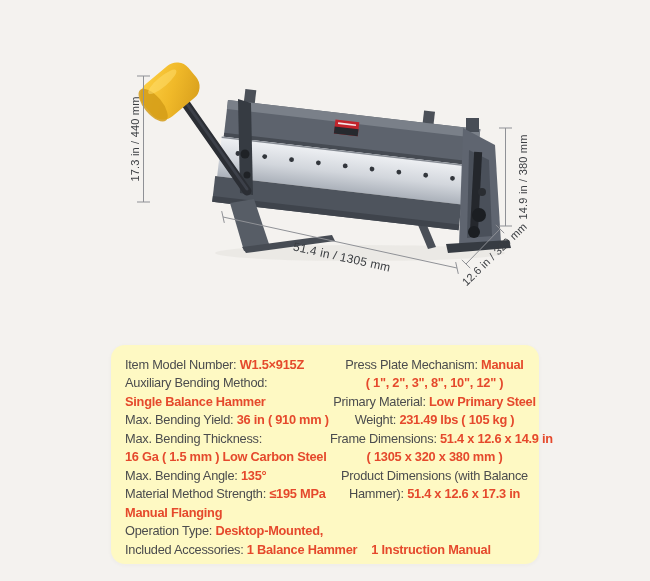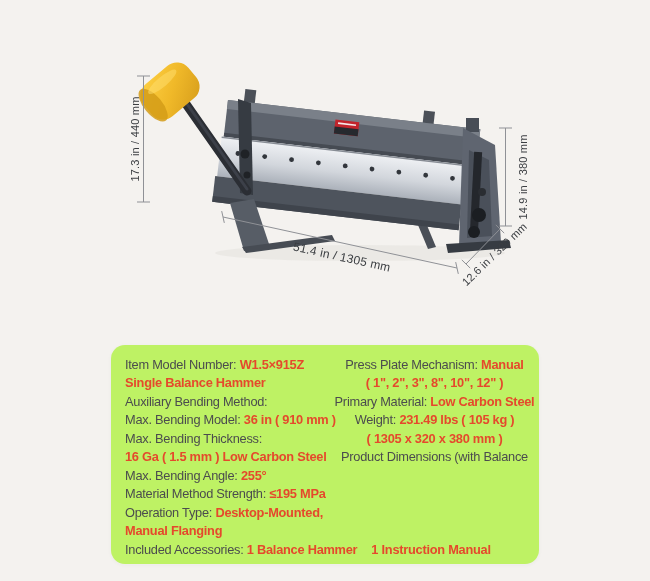--- a/index.html
+++ b/index.html
@@ -17,7 +17,7 @@
   .dimtext-lg{font-size:12px;}
   .spec-card{
     position:absolute;left:111px;top:345px;width:428px;height:219px;
-    background:#bef264;border-radius:14px;
+    background:#fef9c3;border-radius:14px;
     box-shadow:0 1px 4px rgba(60,55,45,.04);
     padding:11px 0 0 14px;box-sizing:border-box;
     font-size:12.8px;letter-spacing:-.25px;color:#4b4c4e;

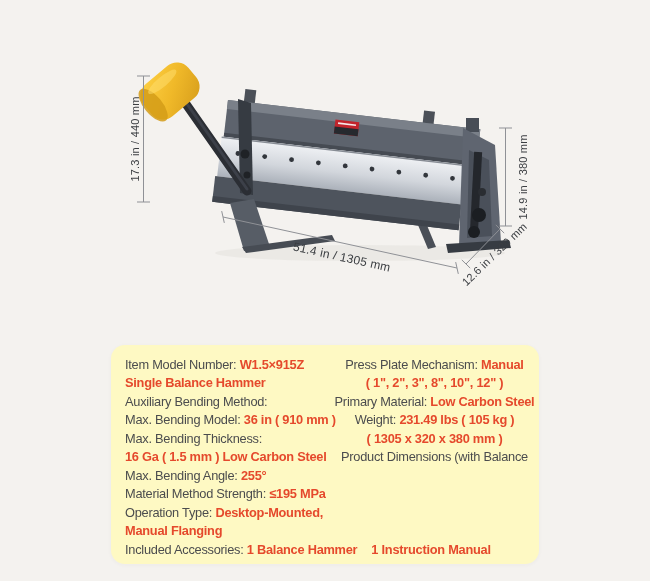--- a/index.html
+++ b/index.html
@@ -140,8 +140,8 @@
     <div class="cols">
       <div class="col-left">
         <div class="ln"><span class="lbl">Item Model Number: </span><span class="val">W1.5×915Z</span></div>
+        <div class="ln"><span class="lbl">Auxiliary Bending Method:</span><span class="val"></span></div>
         <div class="ln"><span class="lbl"></span><span class="val">Single Balance Hammer</span></div>
-        <div class="ln"><span class="lbl">Auxiliary Bending Method:</span><span class="val"></span></div>
         <div class="ln"><span class="lbl">Max. Bending Model: </span><span class="val">36 in ( 910 mm )</span></div>
         <div class="ln"><span class="lbl">Max. Bending Thickness:</span><span class="val"></span></div>
         <div class="ln"><span class="lbl"></span><span class="val">16 Ga ( 1.5 mm ) Low Carbon Steel</span></div>

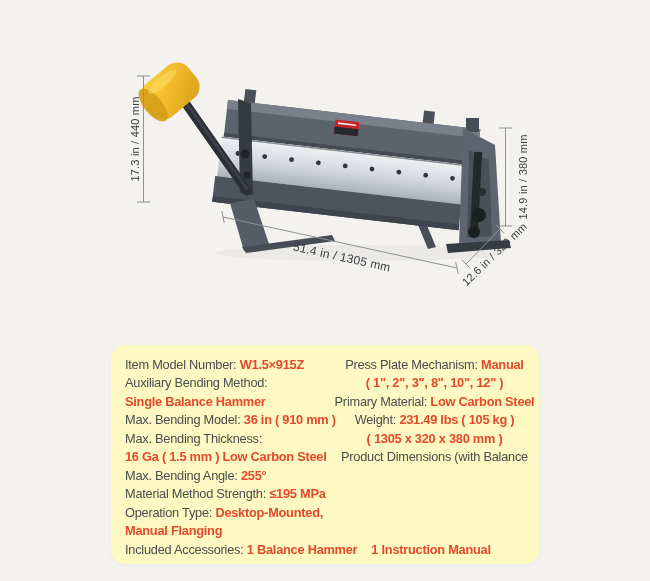--- a/index.html
+++ b/index.html
@@ -153,7 +153,7 @@
       <div class="col-right">
         <div class="ln"><span class="lbl">Press Plate Mechanism: </span><span class="val">Manual</span></div>
         <div class="ln"><span class="lbl"></span><span class="val">( 1", 2", 3", 8", 10", 12" )</span></div>
-        <div class="ln"><span class="lbl">Primary Material: </span><span class="val">Low Carbon Steel</span></div>
+        <div class="ln"><span class="lbl">Primary Material: </span><span class="val">Low Primary Steel</span></div>
         <div class="ln"><span class="lbl">Weight: </span><span class="val">231.49 lbs ( 105 kg )</span></div>
         <div class="ln"><span class="lbl"></span><span class="val">( 1305 x 320 x 380 mm )</span></div>
         <div class="ln"><span class="lbl">Product Dimensions (with Balance</span><span class="val"></span></div>

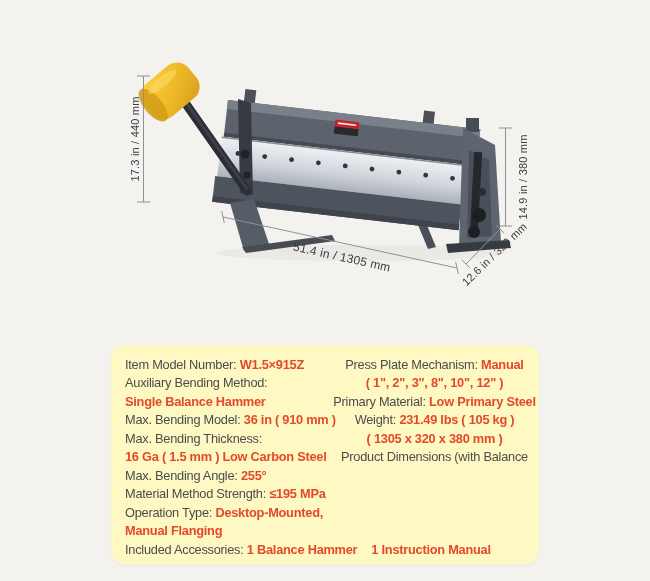--- a/index.html
+++ b/index.html
@@ -142,7 +142,7 @@
         <div class="ln"><span class="lbl">Item Model Number: </span><span class="val">W1.5×915Z</span></div>
         <div class="ln"><span class="lbl">Auxiliary Bending Method:</span><span class="val"></span></div>
         <div class="ln"><span class="lbl"></span><span class="val">Single Balance Hammer</span></div>
-        <div class="ln"><span class="lbl">Max. Bending Model: </span><span class="val">36 in ( 910 mm )</span></div>
+        <div class="ln"><span class="lbl">Max. Bending Yield: </span><span class="val">36 in ( 910 mm )</span></div>
         <div class="ln"><span class="lbl">Max. Bending Thickness:</span><span class="val"></span></div>
         <div class="ln"><span class="lbl"></span><span class="val">16 Ga ( 1.5 mm ) Low Carbon Steel</span></div>
         <div class="ln"><span class="lbl">Max. Bending Angle: </span><span class="val">255°</span></div>

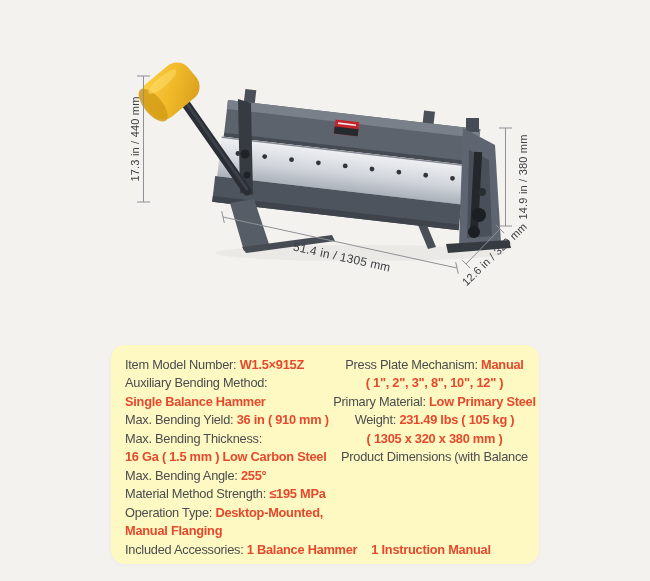--- a/index.html
+++ b/index.html
@@ -155,6 +155,7 @@
         <div class="ln"><span class="lbl"></span><span class="val">( 1", 2", 3", 8", 10", 12" )</span></div>
         <div class="ln"><span class="lbl">Primary Material: </span><span class="val">Low Primary Steel</span></div>
         <div class="ln"><span class="lbl">Weight: </span><span class="val">231.49 lbs ( 105 kg )</span></div>
+        <div class="ln"><span class="lbl">Frame Dimensions: </span><span class="val">51.4 x 12.6 x 14.9 in</span></div>
         <div class="ln"><span class="lbl"></span><span class="val">( 1305 x 320 x 380 mm )</span></div>
         <div class="ln"><span class="lbl">Product Dimensions (with Balance</span><span class="val"></span></div>
       </div>

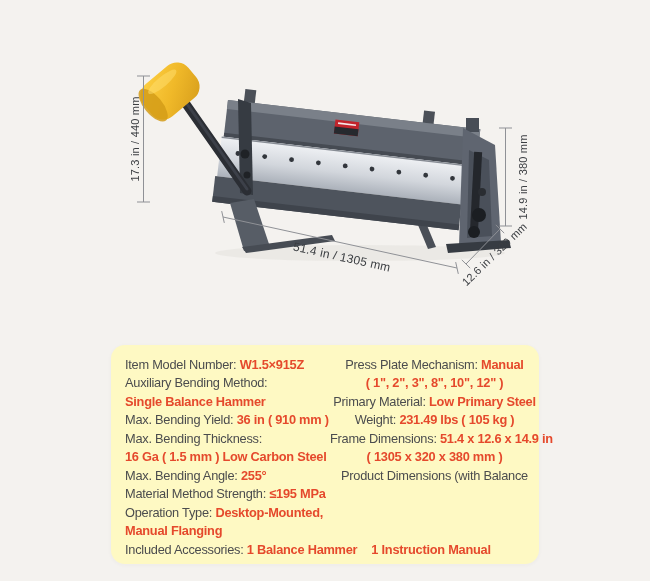--- a/index.html
+++ b/index.html
@@ -145,7 +145,7 @@
         <div class="ln"><span class="lbl">Max. Bending Yield: </span><span class="val">36 in ( 910 mm )</span></div>
         <div class="ln"><span class="lbl">Max. Bending Thickness:</span><span class="val"></span></div>
         <div class="ln"><span class="lbl"></span><span class="val">16 Ga ( 1.5 mm ) Low Carbon Steel</span></div>
-        <div class="ln"><span class="lbl">Max. Bending Angle: </span><span class="val">255°</span></div>
+        <div class="ln"><span class="lbl">Max. Bending Angle: </span><span class="val">135°</span></div>
         <div class="ln"><span class="lbl">Material Method Strength: </span><span class="val">≤195 MPa</span></div>
         <div class="ln"><span class="lbl">Operation Type: </span><span class="val">Desktop-Mounted,</span></div>
         <div class="ln"><span class="lbl"></span><span class="val">Manual Flanging</span></div>

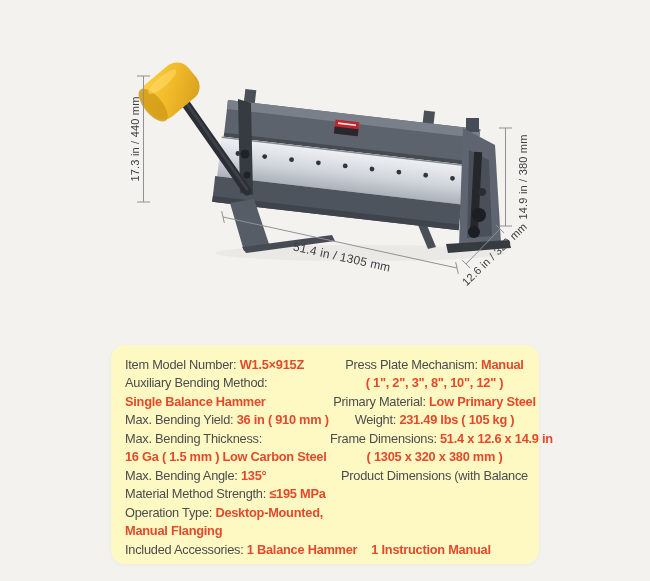--- a/index.html
+++ b/index.html
@@ -158,6 +158,7 @@
         <div class="ln"><span class="lbl">Frame Dimensions: </span><span class="val">51.4 x 12.6 x 14.9 in</span></div>
         <div class="ln"><span class="lbl"></span><span class="val">( 1305 x 320 x 380 mm )</span></div>
         <div class="ln"><span class="lbl">Product Dimensions (with Balance</span><span class="val"></span></div>
+        <div class="ln"><span class="lbl">Hammer): </span><span class="val">51.4 x 12.6 x 17.3 in</span></div>
       </div>
     </div>
     <div class="bottom-row">

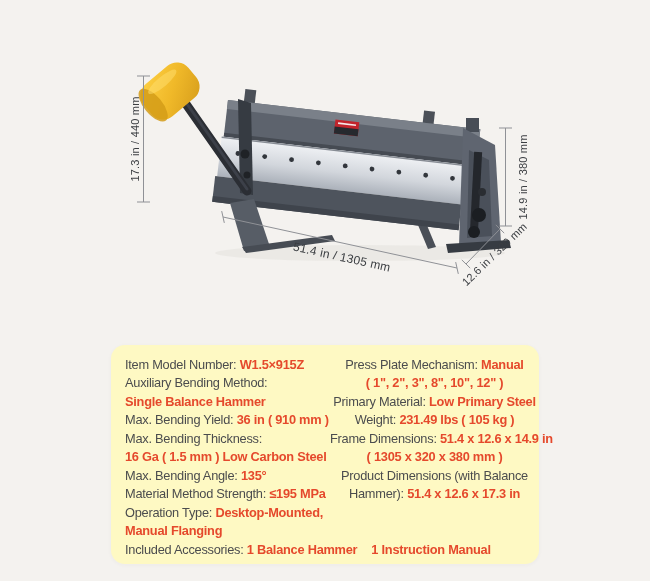--- a/index.html
+++ b/index.html
@@ -147,8 +147,8 @@
         <div class="ln"><span class="lbl"></span><span class="val">16 Ga ( 1.5 mm ) Low Carbon Steel</span></div>
         <div class="ln"><span class="lbl">Max. Bending Angle: </span><span class="val">135°</span></div>
         <div class="ln"><span class="lbl">Material Method Strength: </span><span class="val">≤195 MPa</span></div>
+        <div class="ln"><span class="lbl"></span><span class="val">Manual Flanging</span></div>
         <div class="ln"><span class="lbl">Operation Type: </span><span class="val">Desktop-Mounted,</span></div>
-        <div class="ln"><span class="lbl"></span><span class="val">Manual Flanging</span></div>
       </div>
       <div class="col-right">
         <div class="ln"><span class="lbl">Press Plate Mechanism: </span><span class="val">Manual</span></div>

